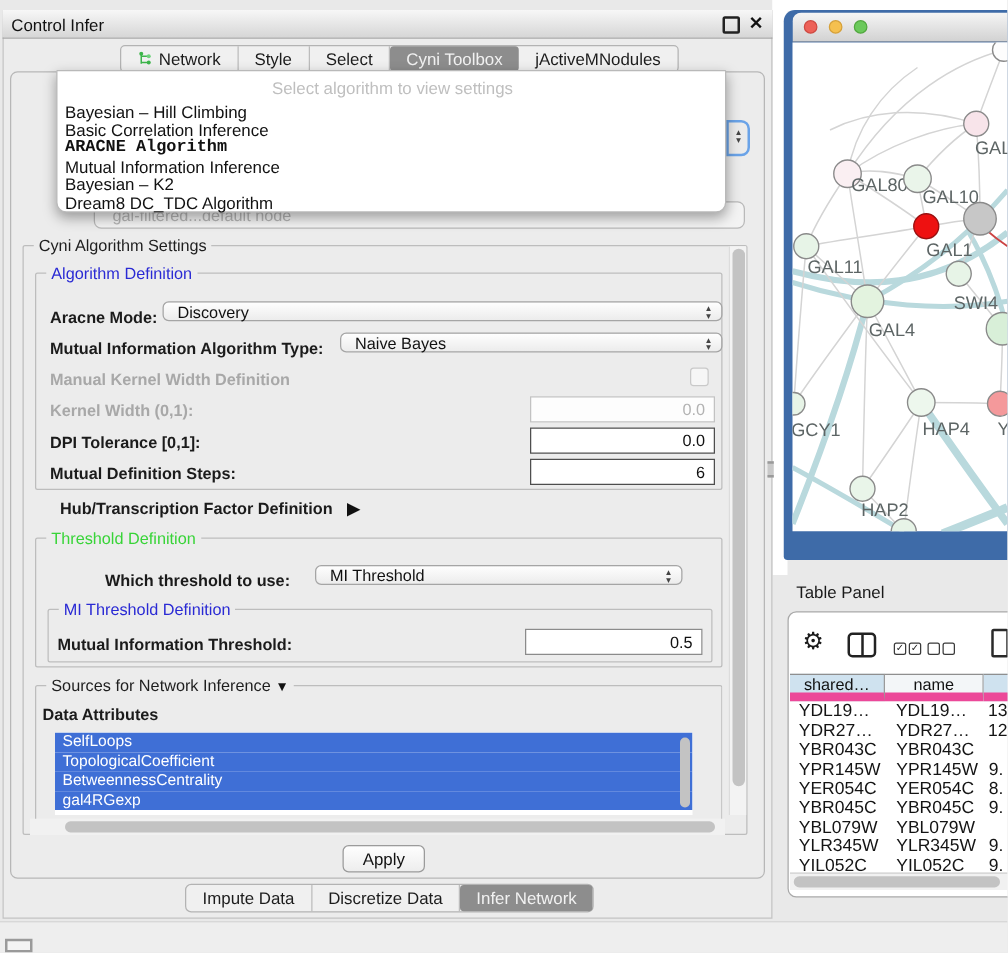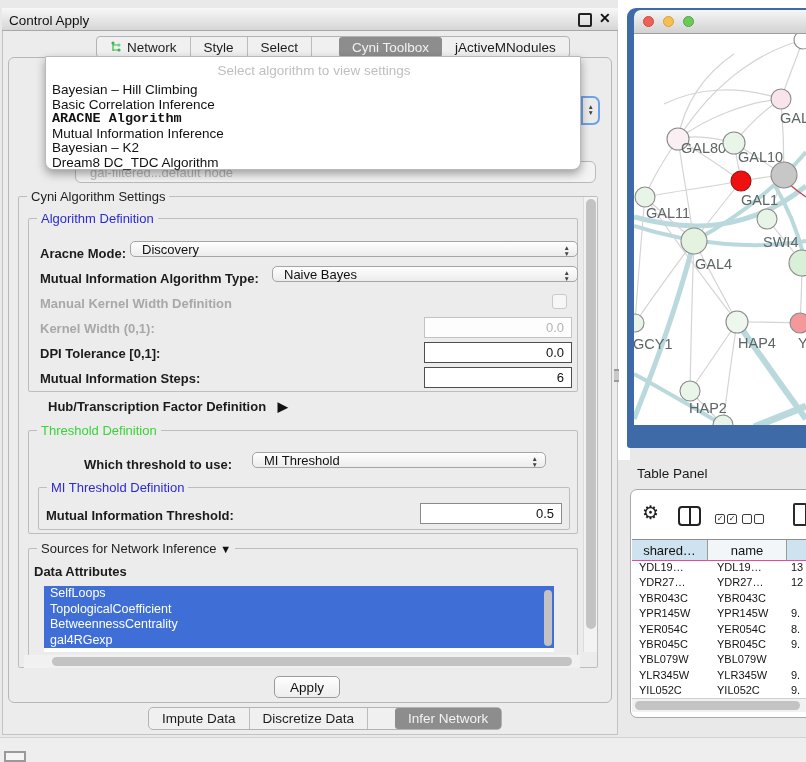--- a/index.html
+++ b/index.html
@@ -96,7 +96,7 @@
 
 <div class="abs cp"></div>
 <div class="abs cp-titlebar"></div>
-<div class="abs cp-title">Control Apply</div>
+<div class="abs cp-title">Control Infer</div>
 <div class="abs float-ic"></div>
 <div class="abs close-ic">✕</div>
 

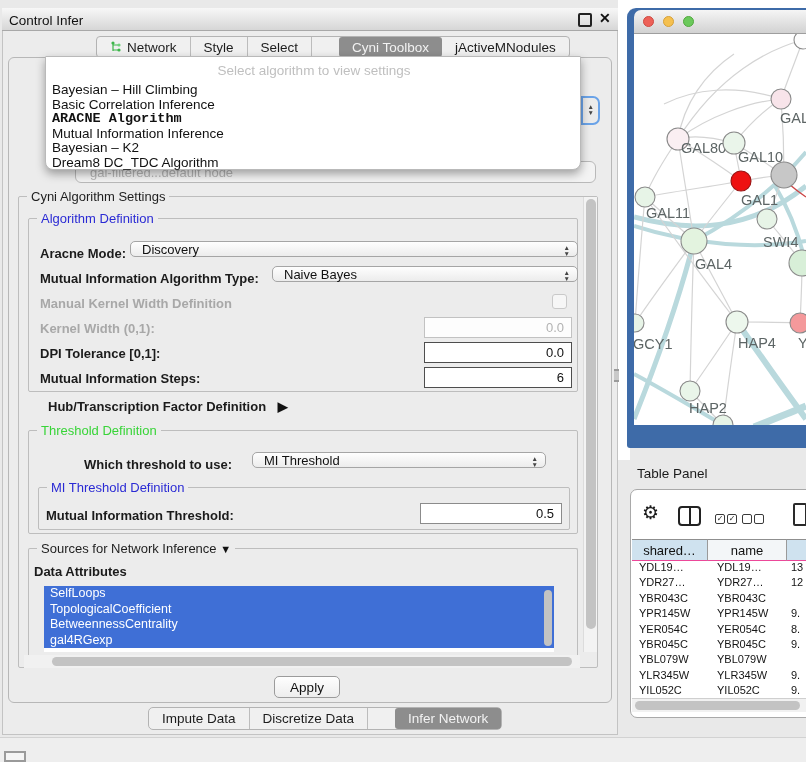--- a/index.html
+++ b/index.html
@@ -19,7 +19,7 @@
   .tab{display:flex;align-items:center;gap:5px;padding:0 13px;font-size:13.5px;color:#1c1c1c;
      border-right:1px solid #bcbcbc;}
   .tab:last-child{border-right:none;}
-  .tab.sel{background:#8d8d8d;color:#f2f2f2;border-radius:3px;border-right:none;margin-left:27px;}
+  .tab.sel{background:#8d8d8d;color:#f2f2f2;border-radius:3px;border-right:none;}
   
   .inner-panel{left:8px;top:57px;width:604px;height:646px;border:1px solid #b7b7b7;border-radius:6px;
      background:#ececec;box-sizing:border-box;}

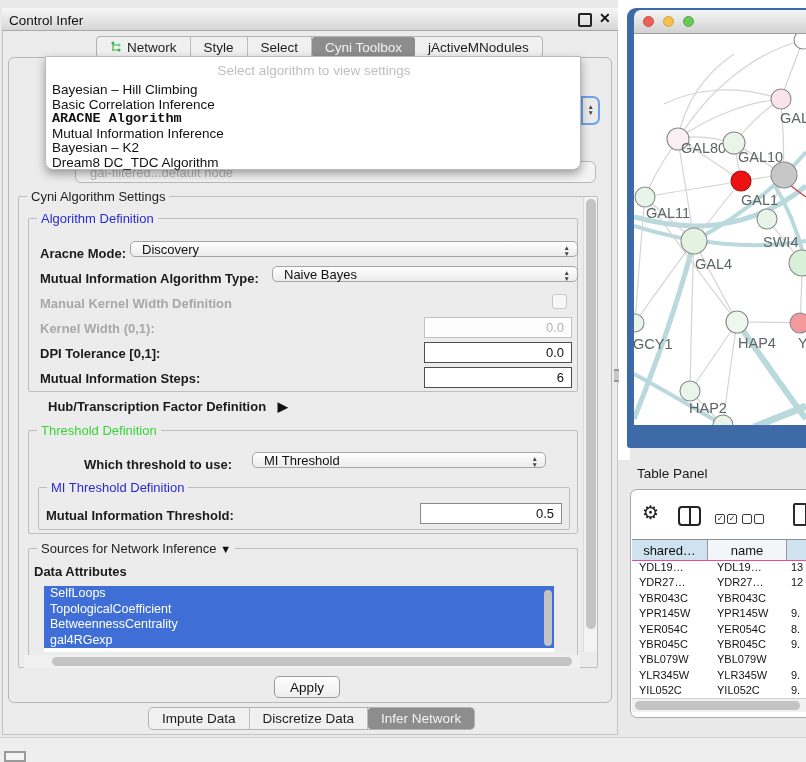--- a/index.html
+++ b/index.html
@@ -167,7 +167,7 @@
 <div class="abs field dis" style="left:424px;top:317px;width:148px;">0.0</div>
 <div class="abs blabel" style="left:40px;top:346px;">DPI Tolerance [0,1]:</div>
 <div class="abs field" style="left:424px;top:342px;width:148px;">0.0</div>
-<div class="abs blabel" style="left:40px;top:371px;">Mutual Information Steps:</div>
+<div class="abs blabel" style="left:40px;top:371px;">Mutual Definition Steps:</div>
 <div class="abs field" style="left:424px;top:367px;width:148px;">6</div>
 
 <div class="abs blabel" style="left:48px;top:399px;">

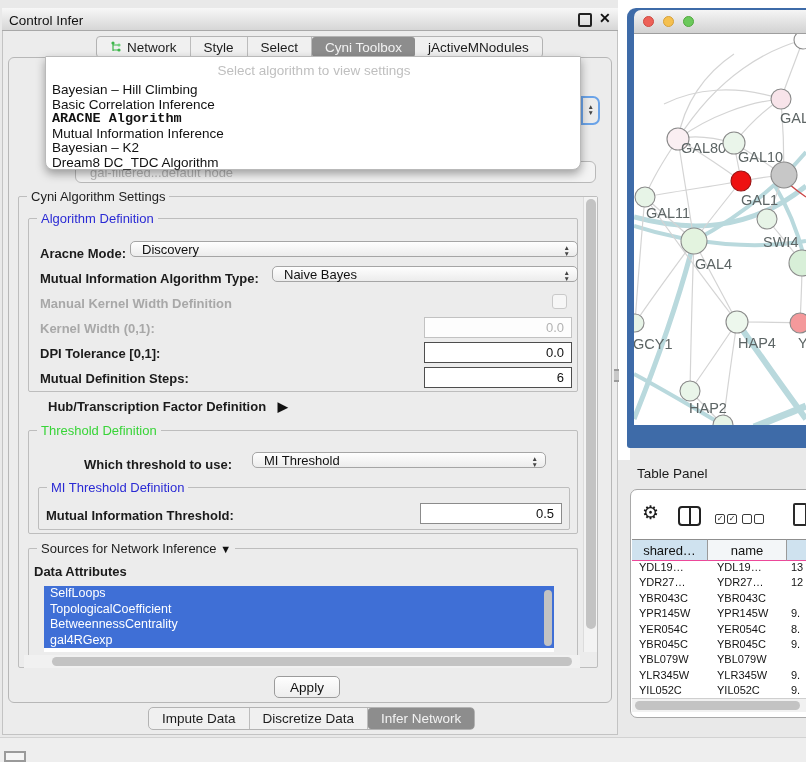--- a/index.html
+++ b/index.html
@@ -81,7 +81,7 @@
   .mini-chk{width:10px;height:10px;border:1.5px solid #3a3a3a;border-radius:2px;box-sizing:border-box;
      font-size:8px;line-height:8px;color:#222;text-align:center;position:absolute;top:0;}
   .hdr-cell{height:22px;box-sizing:border-box;border-right:1px solid #9a9a9a;border-top:1px solid #8f8f8f;
-     border-bottom:1px solid #ec4899;font-size:13px;color:#111;display:flex;align-items:center;justify-content:center;}
+     border-bottom:7px solid #ec4899;font-size:13px;color:#111;display:flex;align-items:center;justify-content:center;}
   .t-row{display:flex;height:15.4px;align-items:flex-start;font-size:11px;color:#141414;}
   .t-row span{display:block;white-space:nowrap;overflow:hidden;}
   .c1{width:75px;padding-left:7px;box-sizing:border-box;}

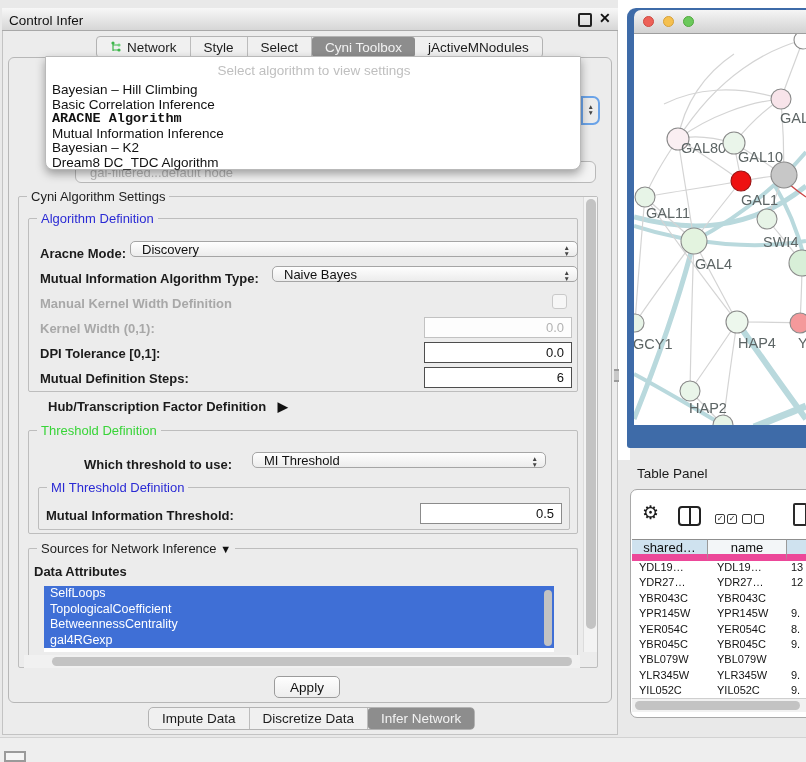--- a/index.html
+++ b/index.html
@@ -82,7 +82,7 @@
      font-size:8px;line-height:8px;color:#222;text-align:center;position:absolute;top:0;}
   .hdr-cell{height:22px;box-sizing:border-box;border-right:1px solid #9a9a9a;border-top:1px solid #8f8f8f;
      border-bottom:7px solid #ec4899;font-size:13px;color:#111;display:flex;align-items:center;justify-content:center;}
-  .t-row{display:flex;height:15.4px;align-items:flex-start;font-size:11px;color:#141414;}
+  .t-row{display:flex;height:15.4px;align-items:flex-end;font-size:14px;color:#141414;}
   .t-row span{display:block;white-space:nowrap;overflow:hidden;}
   .c1{width:75px;padding-left:7px;box-sizing:border-box;}
   .c2{width:79px;padding-left:10px;box-sizing:border-box;}

